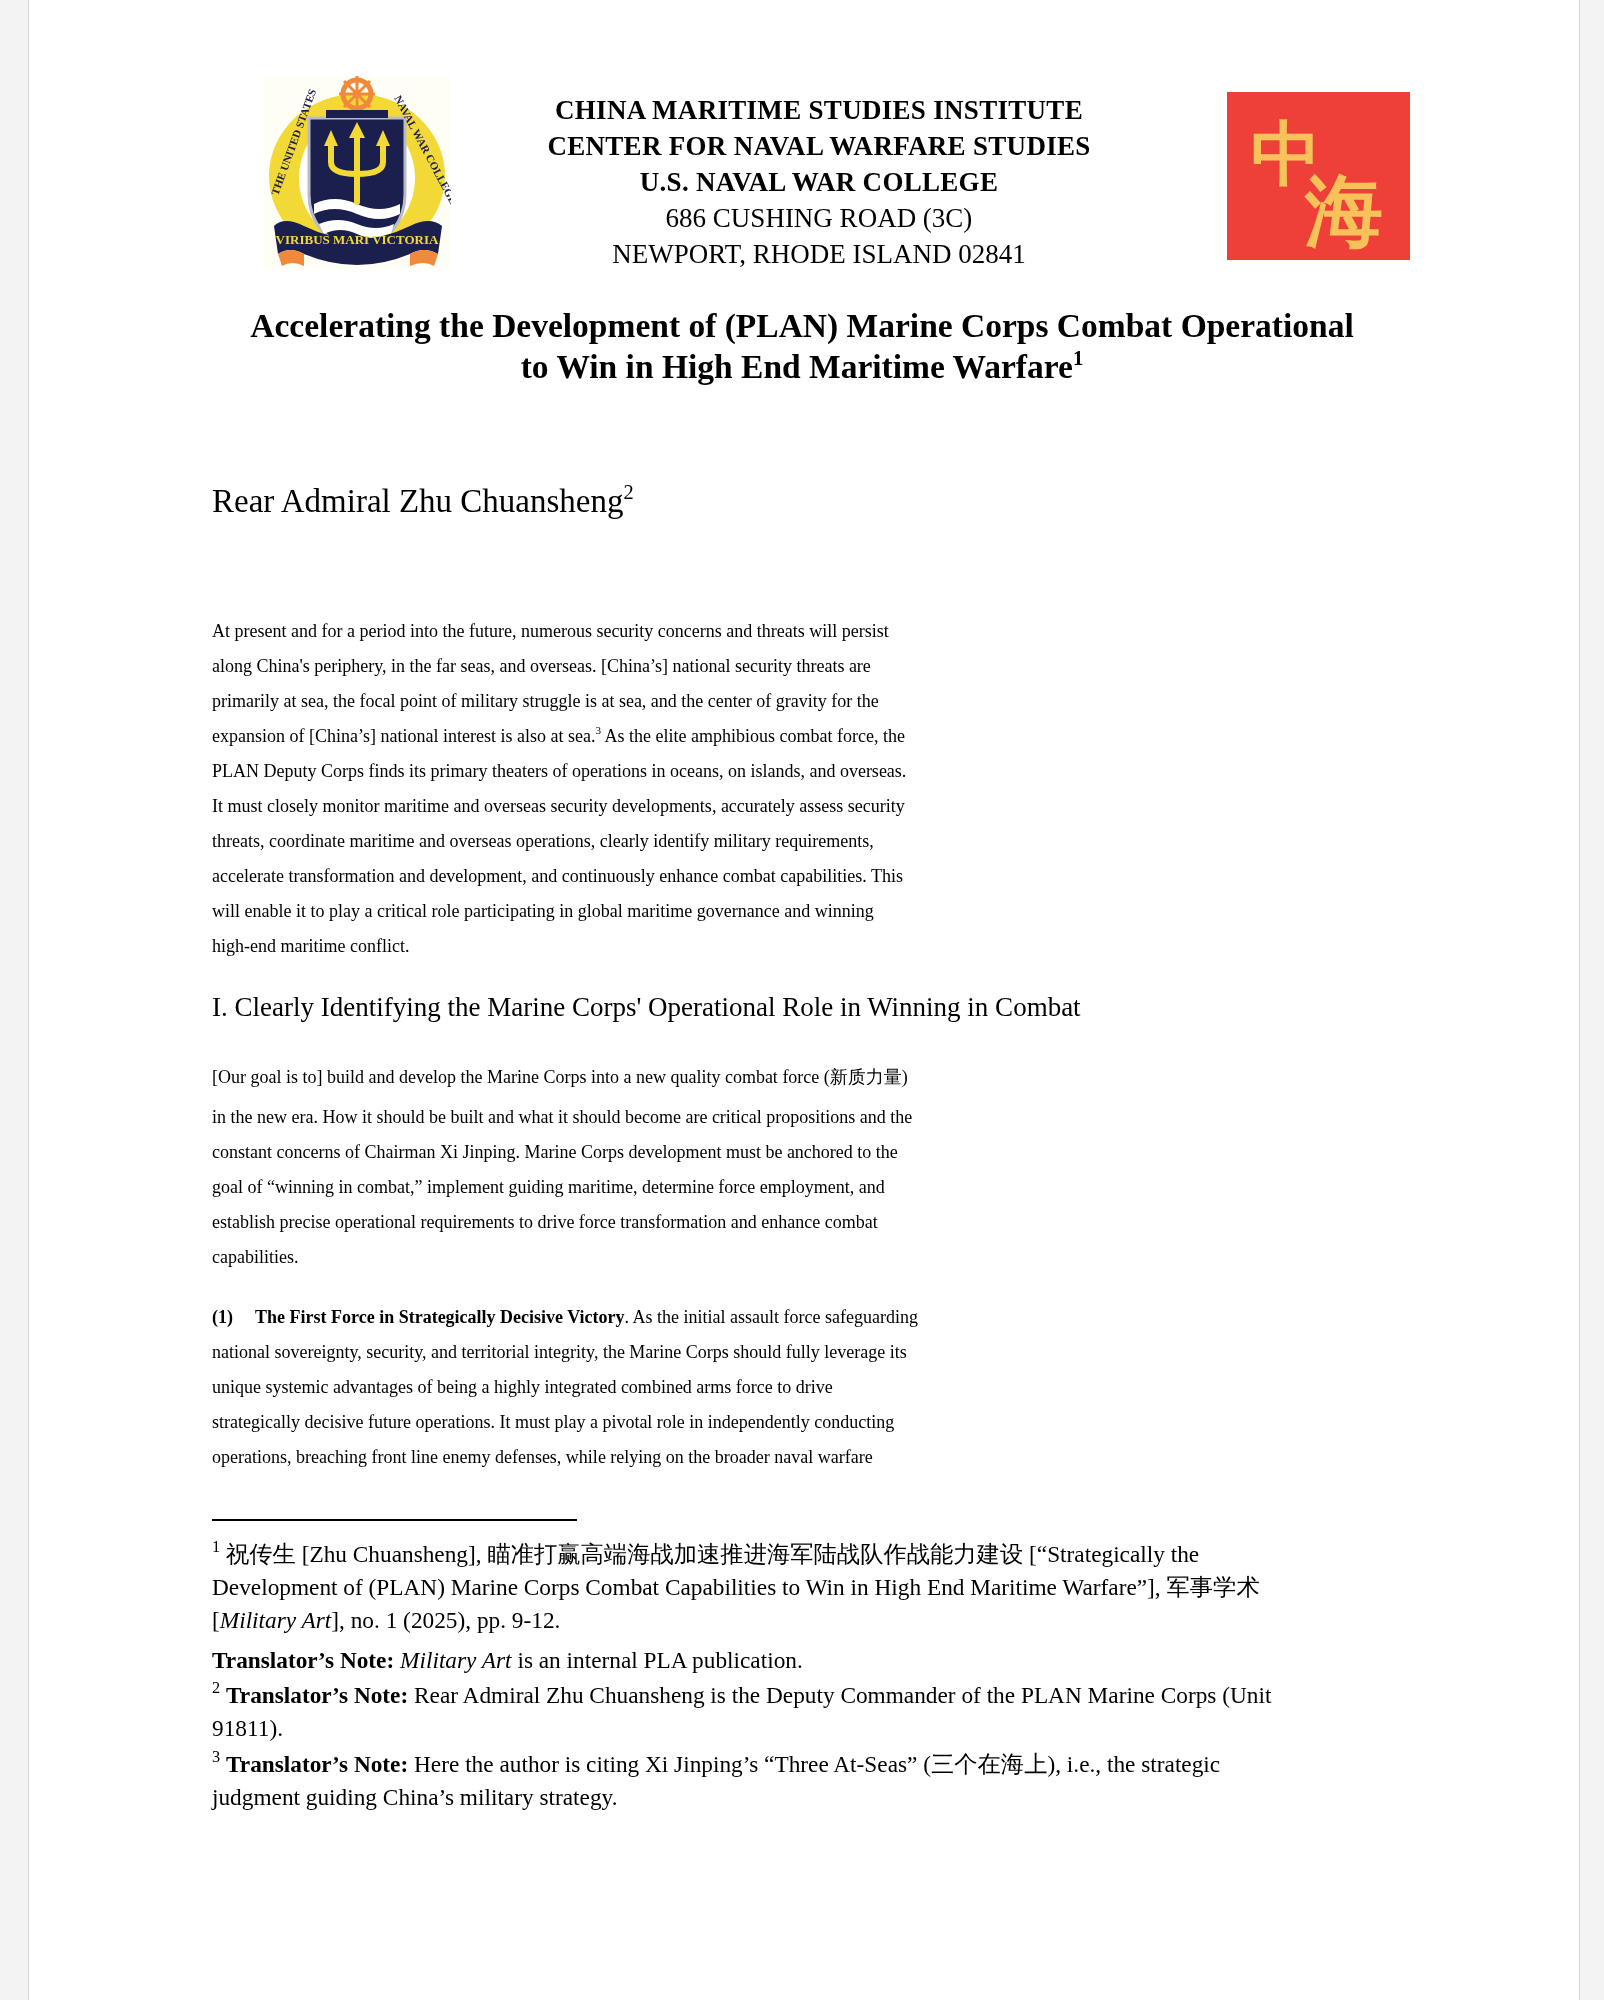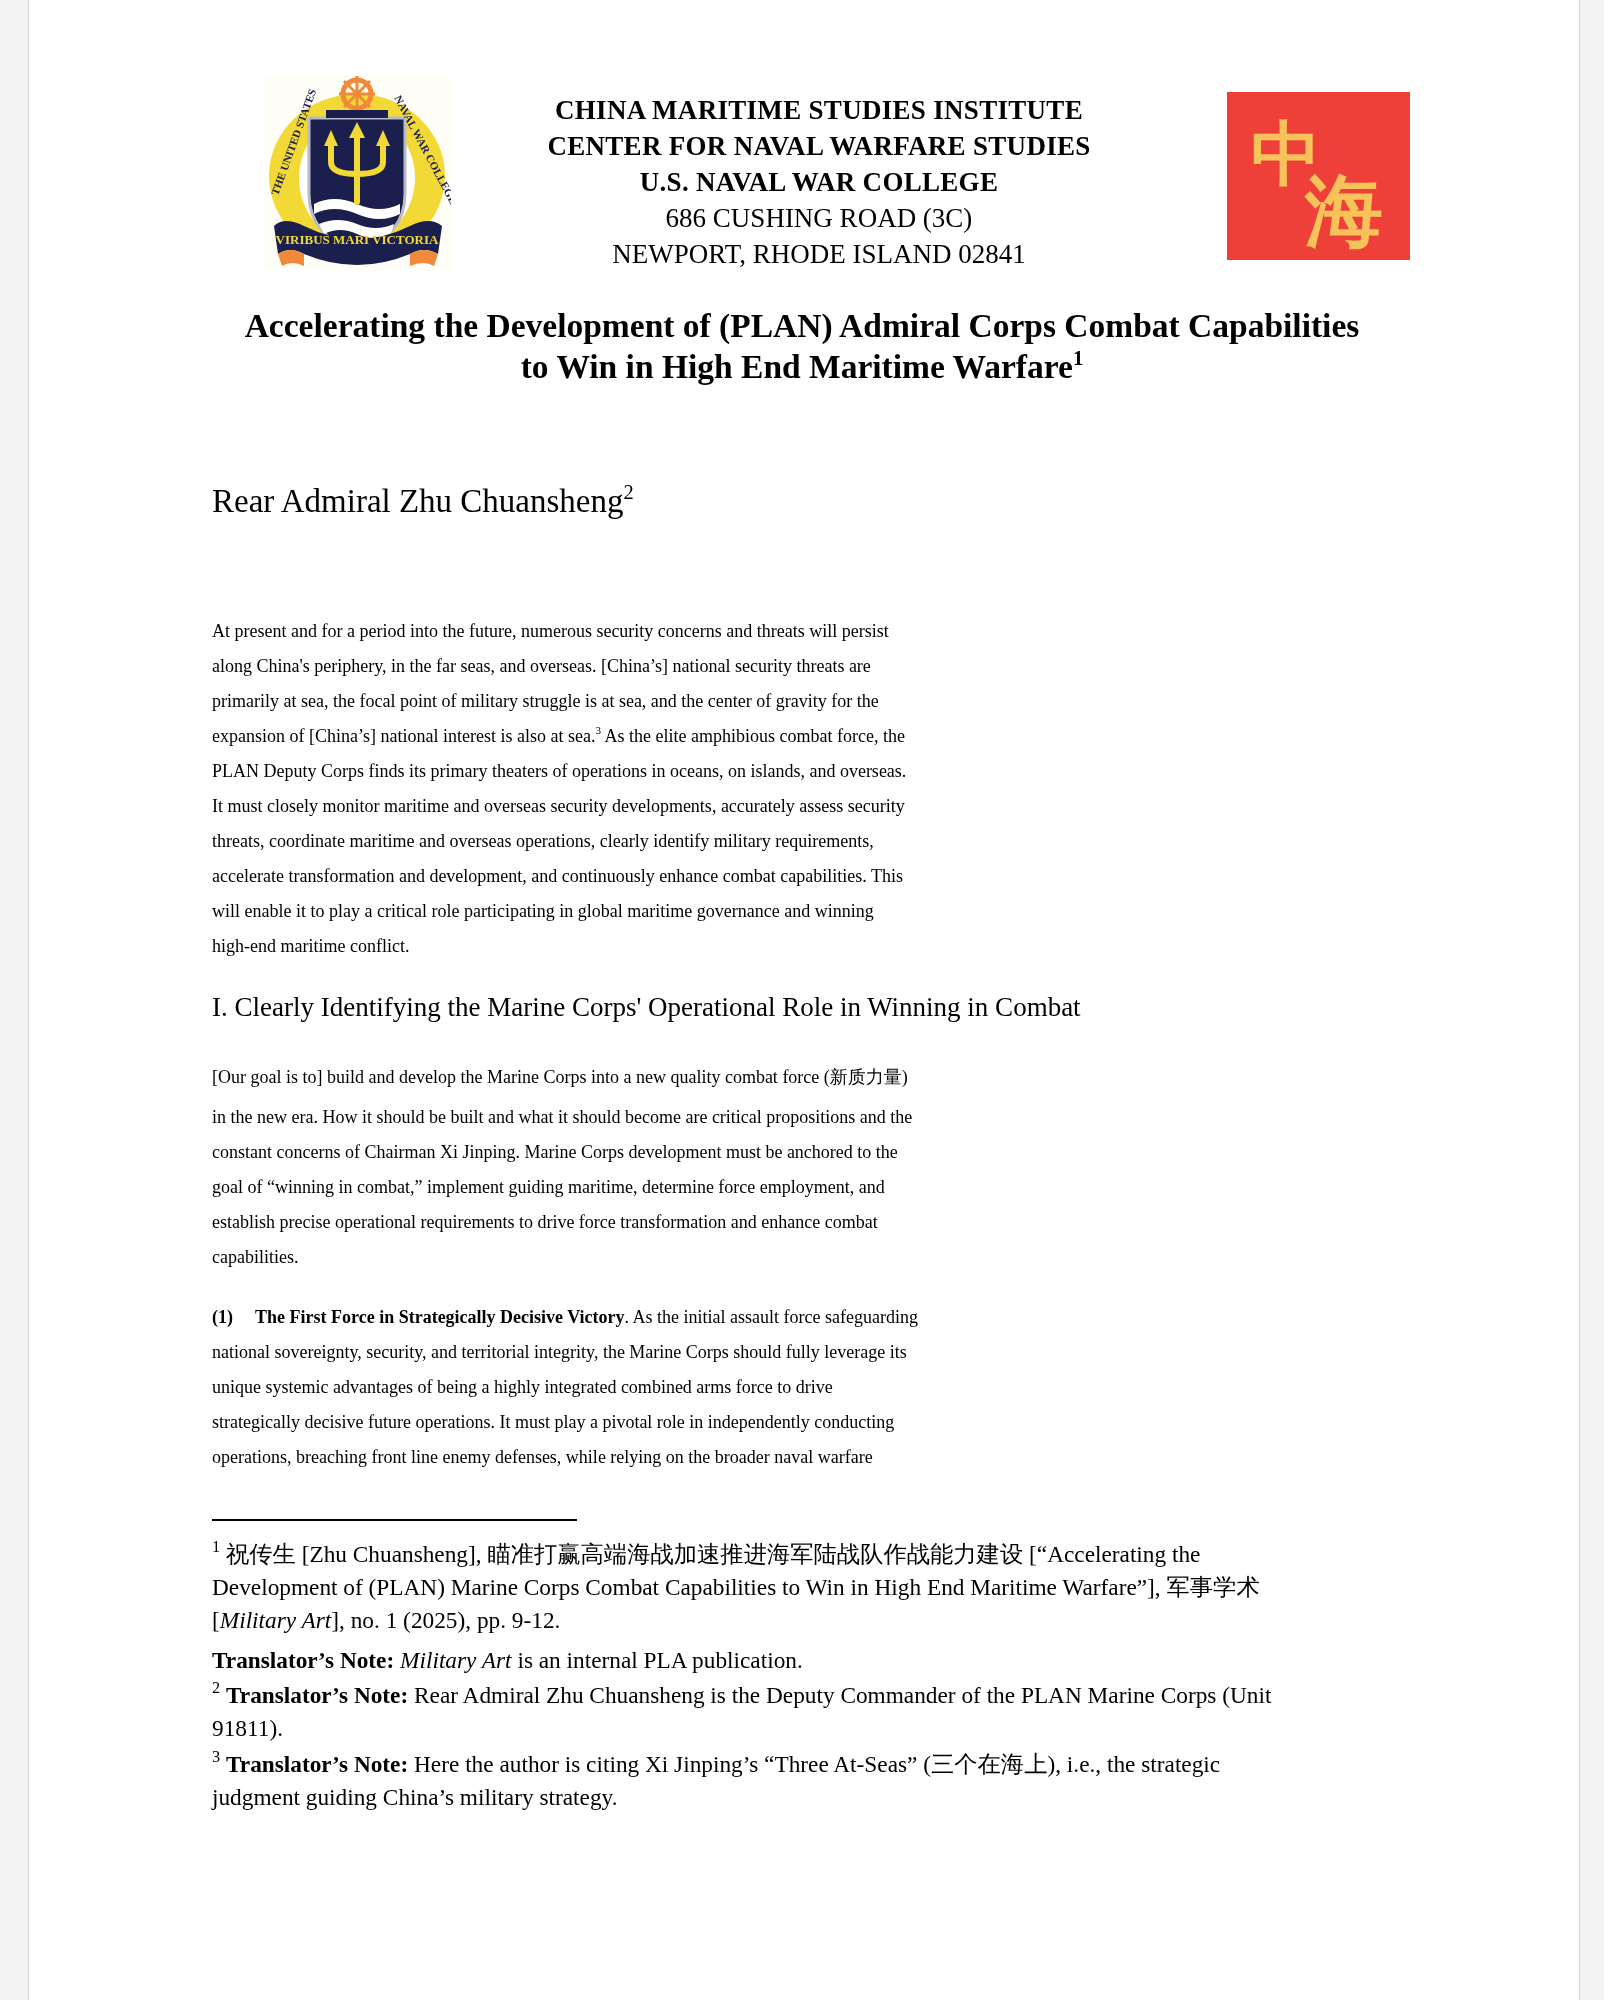--- a/index.html
+++ b/index.html
@@ -107,7 +107,7 @@
 </div>
 
 <div class="title">
-  <div>Accelerating the Development of (PLAN) Admiral Corps Combat Capabilities</div>
+  <div>Accelerating the Development of (PLAN) Marine Corps Combat Operational</div>
   <div><span>to Win in High End Maritime Warfare</span><sup>1</sup></div>
 </div>
 

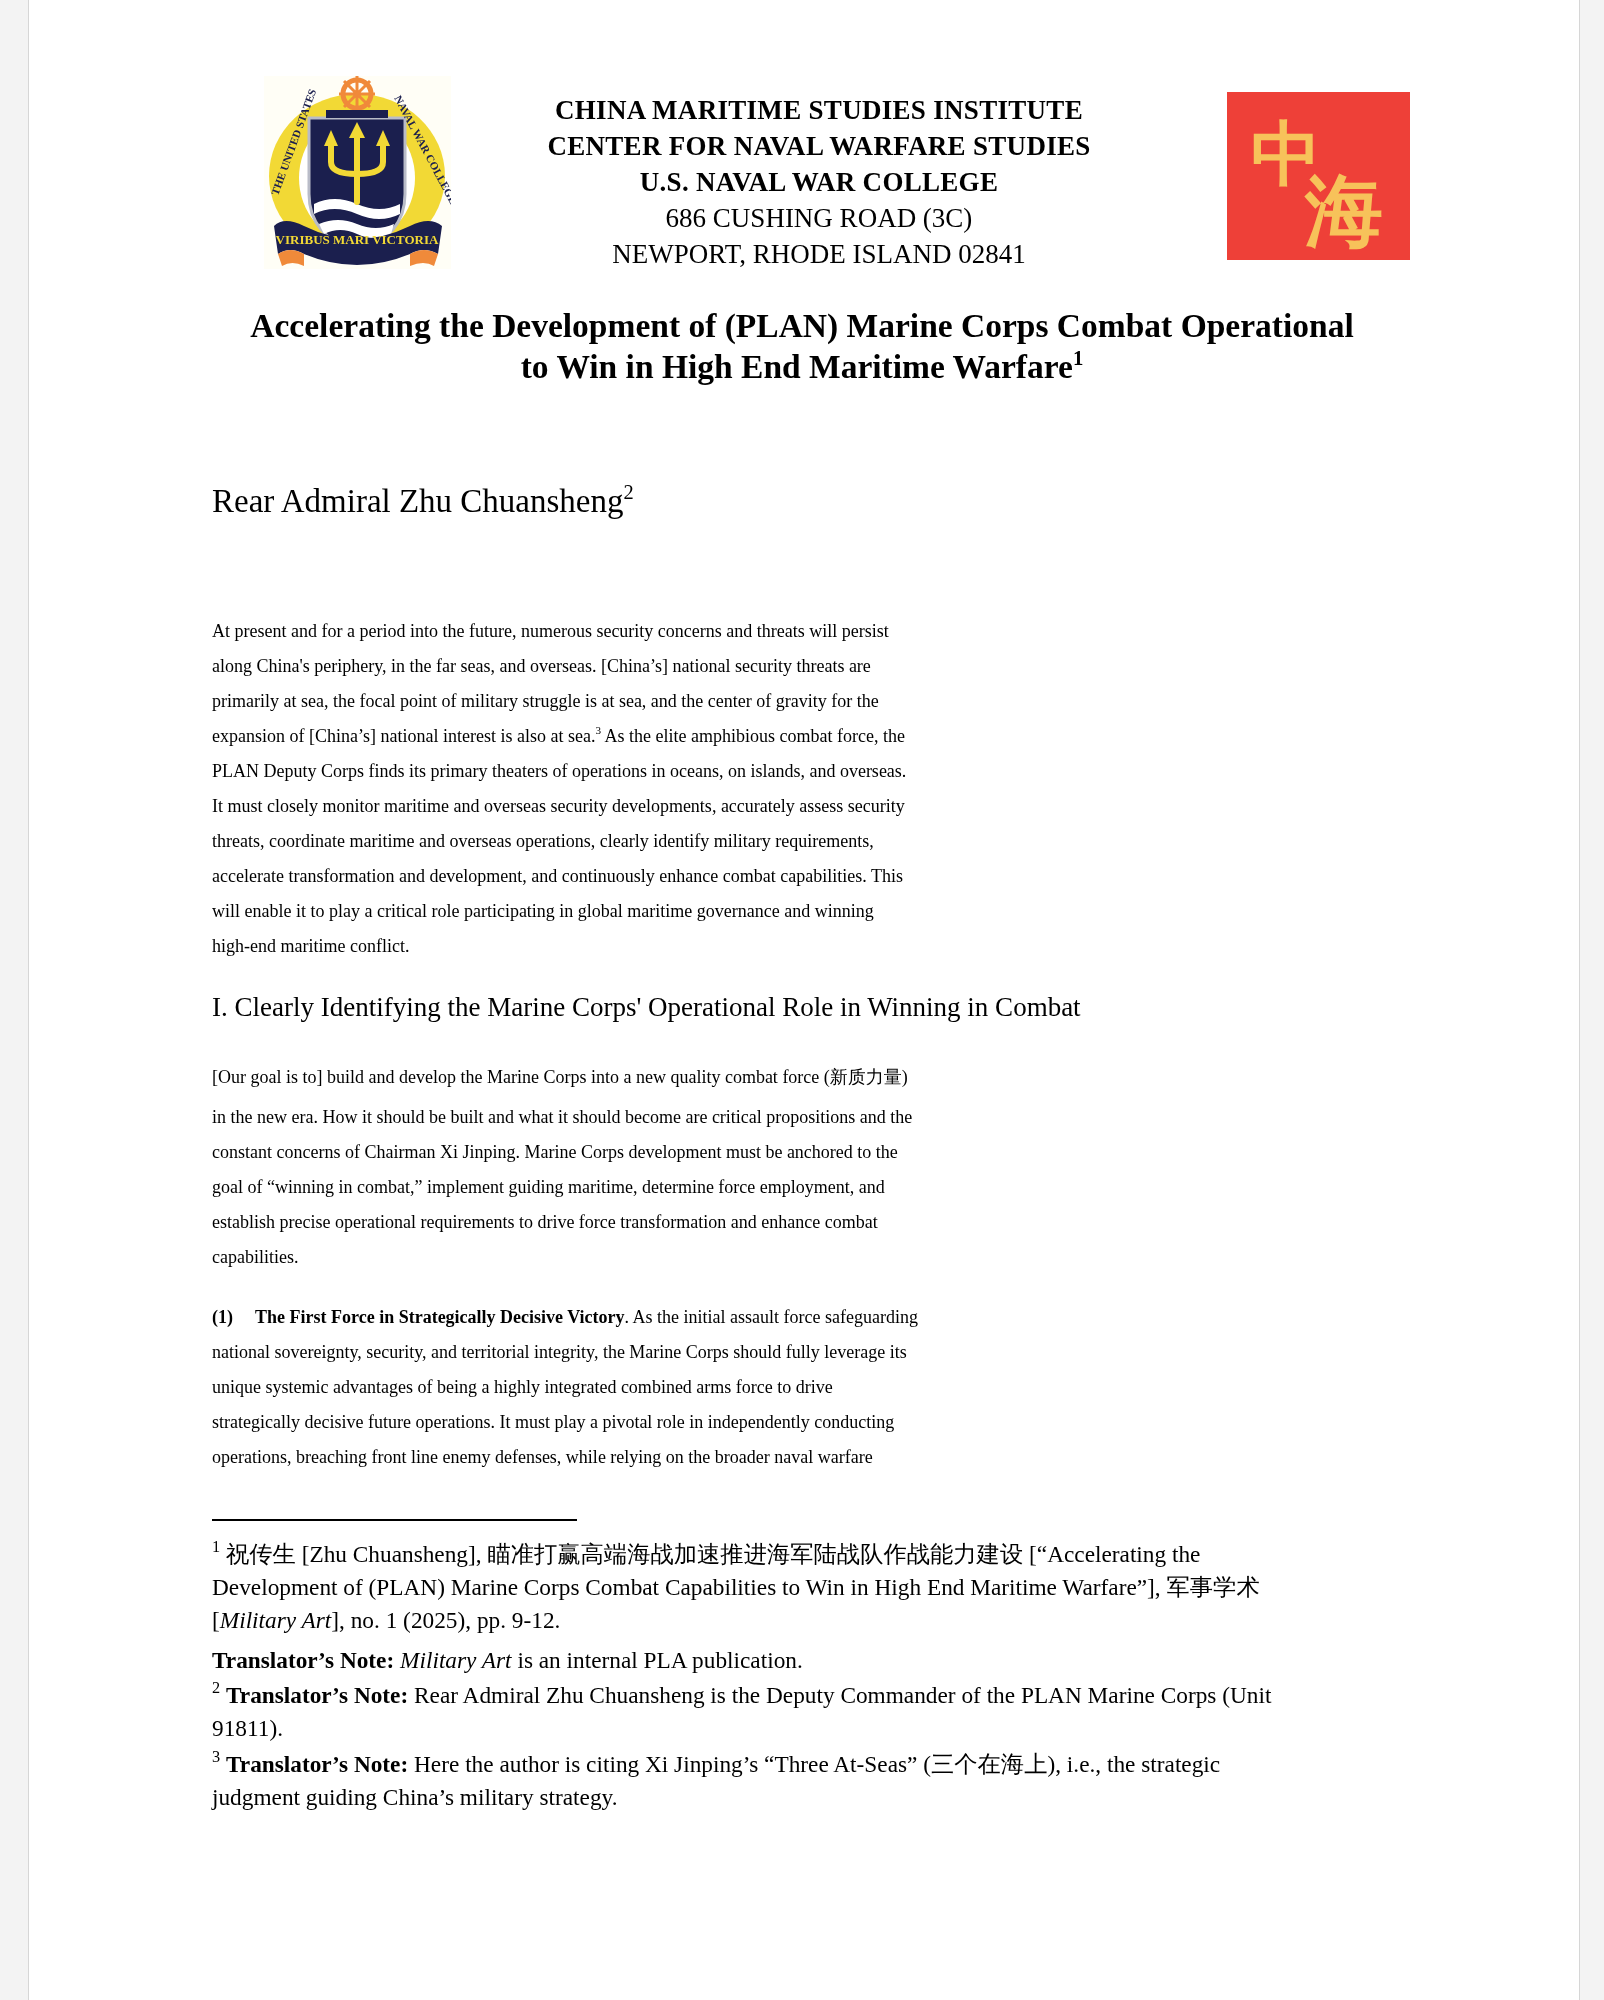--- a/index.html
+++ b/index.html
@@ -150,7 +150,7 @@
 <div class="fn-rule"></div>
 
 <div class="fn fn1">
-  <span class="line"><sup>1</sup><span> 祝传生 [Zhu Chuansheng], 瞄准打赢高端海战加速推进海军陆战队作战能力建设 [“Accelerating the</span></span>
+  <span class="line"><sup>1</sup><span> 祝传生 [Zhu Chuansheng], 瞄准打赢高端海战加速推进海军陆战队作战能力建设 [“Strategically the</span></span>
   <span class="line">Development of (PLAN) Marine Corps Combat Capabilities to Win in High End Maritime Warfare”], 军事学术</span>
   <span class="line"><span>[</span><i>Military Art</i><span>], no. 1 (2025), pp. 9-12.</span></span>
 </div>

